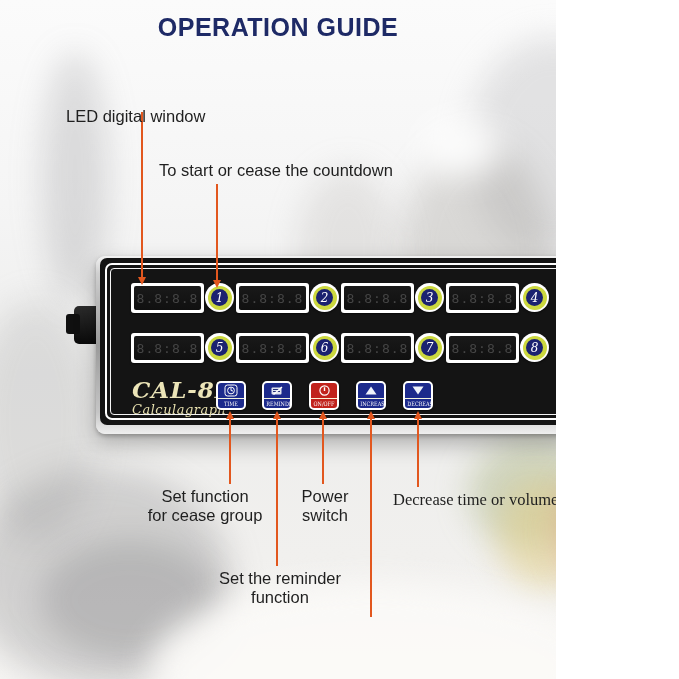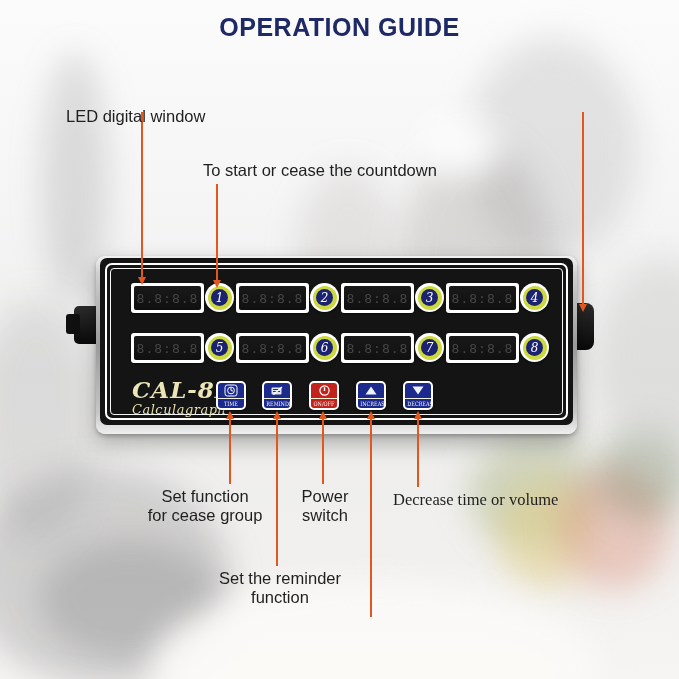--- a/index.html
+++ b/index.html
@@ -4,7 +4,7 @@
 <style>
   html,body{margin:0;padding:0;}
   #stage{
-    position:relative;width:679px;height:679px;overflow:hidden;
+    position:relative;width:556px;height:679px;overflow:hidden;
     background:linear-gradient(180deg,#fbfbfb 0%,#f5f5f5 30%,#ededec 55%,#f1f0ee 82%,#f6f5f3 100%);
     font-family:"Liberation Sans",sans-serif;
   }

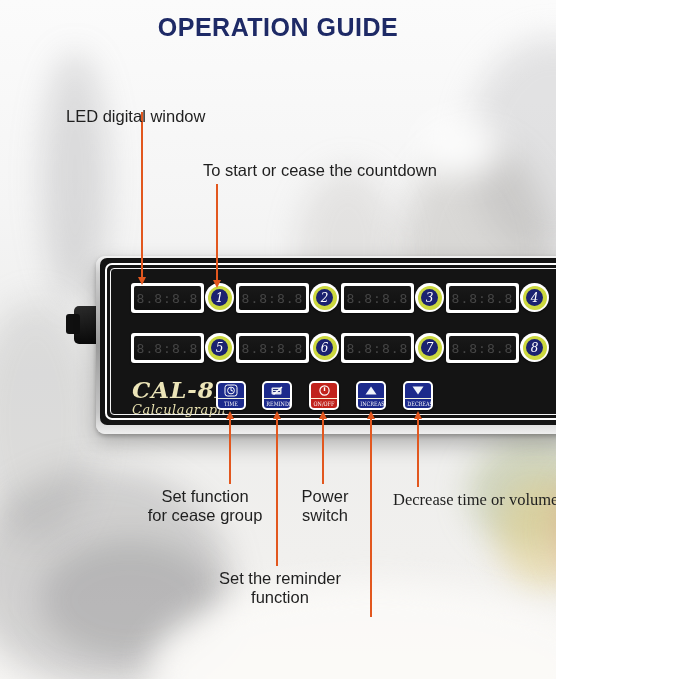--- a/index.html
+++ b/index.html
@@ -87,7 +87,7 @@
   <div class="title">OPERATION GUIDE</div>
 
   <div class="lbl" style="left:66px;top:107px;">LED digital window</div>
-  <div class="lbl" style="left:159px;top:161px;margin-left:44px;">To start or cease the countdown</div>
+  <div class="lbl" style="left:159px;top:161px;">To start or cease the countdown</div>
 
   <div class="line" style="left:141px;top:112px;height:166px;"></div>
   <div class="arrow-down" style="left:138px;top:277px;"></div>

